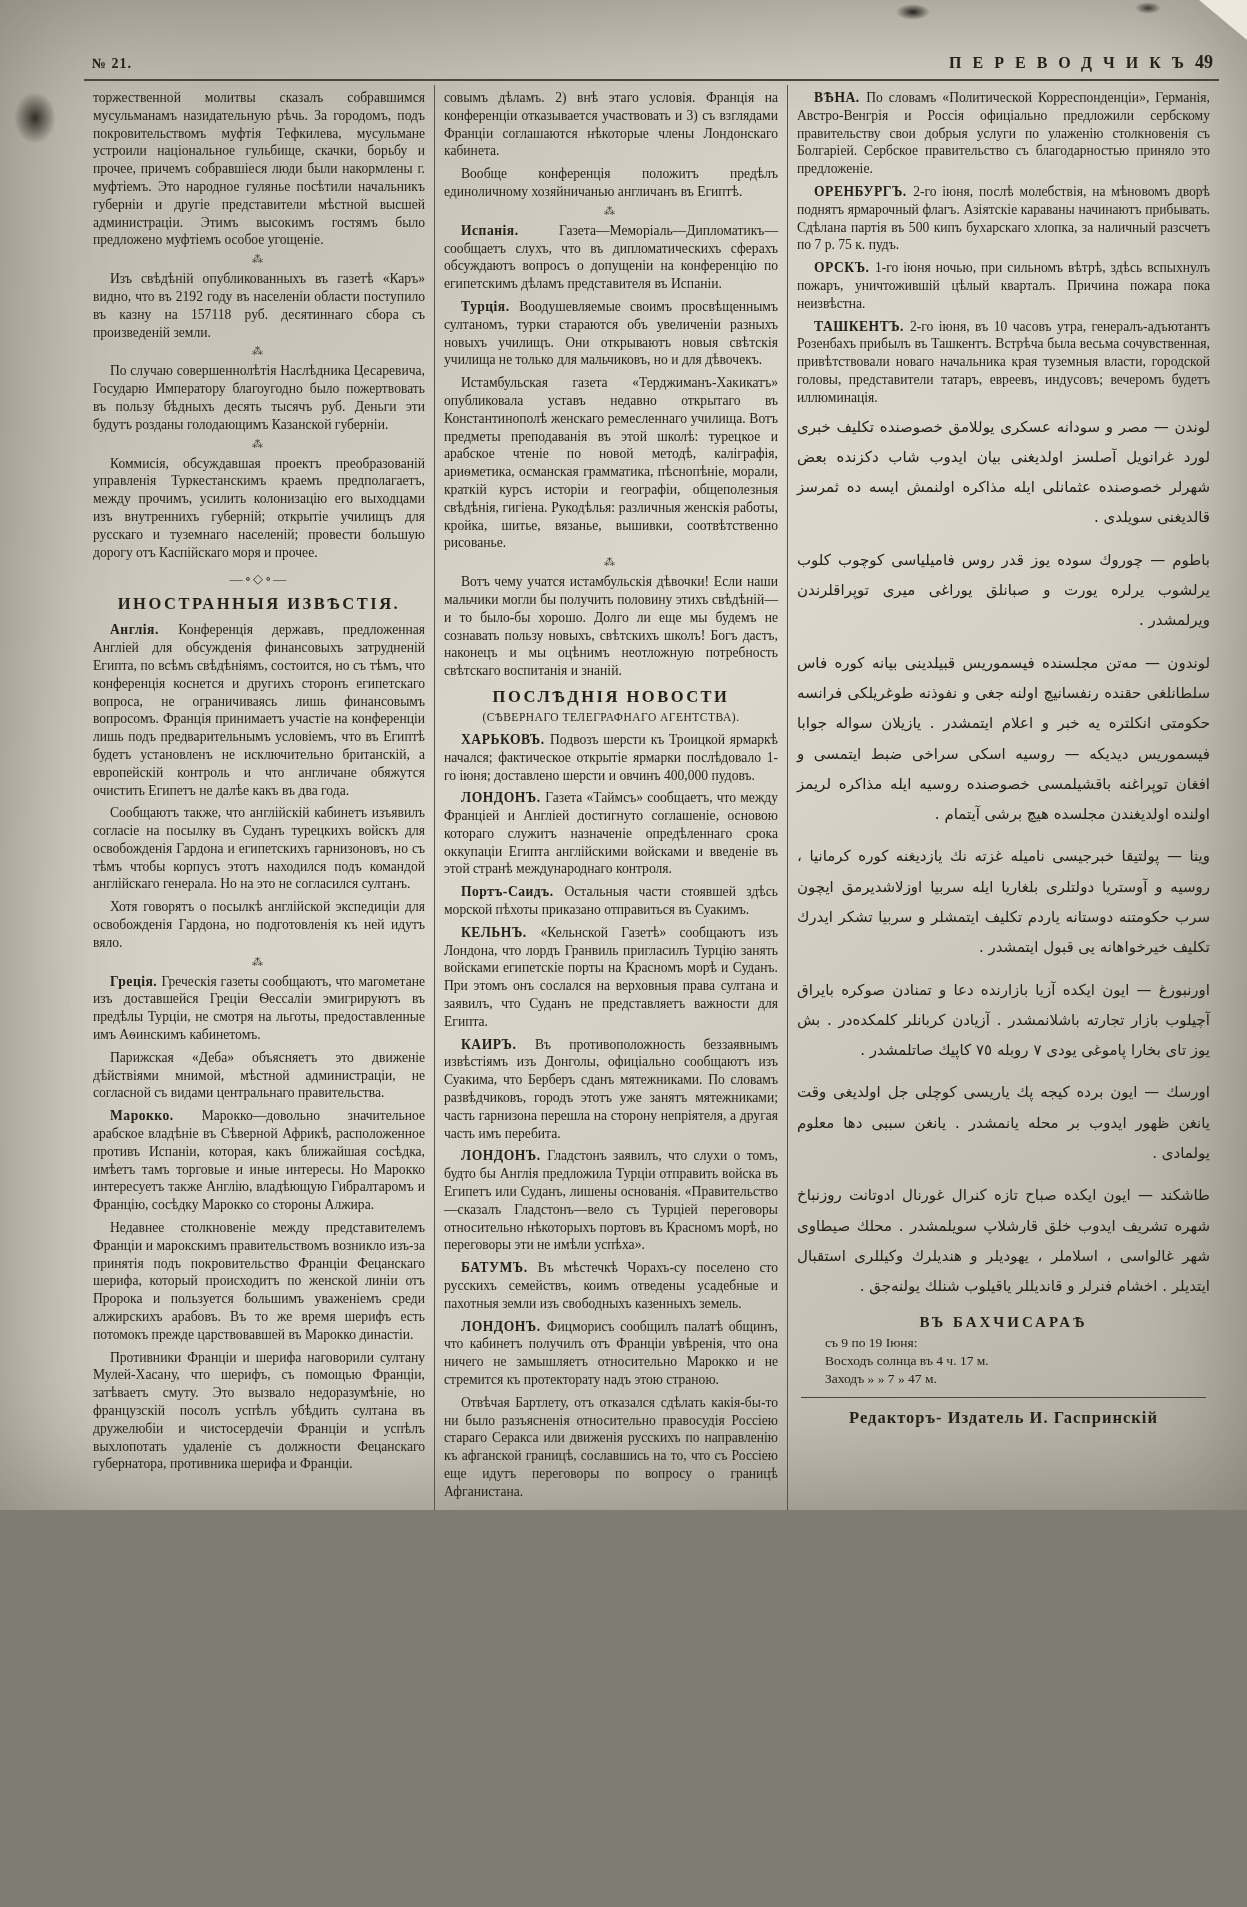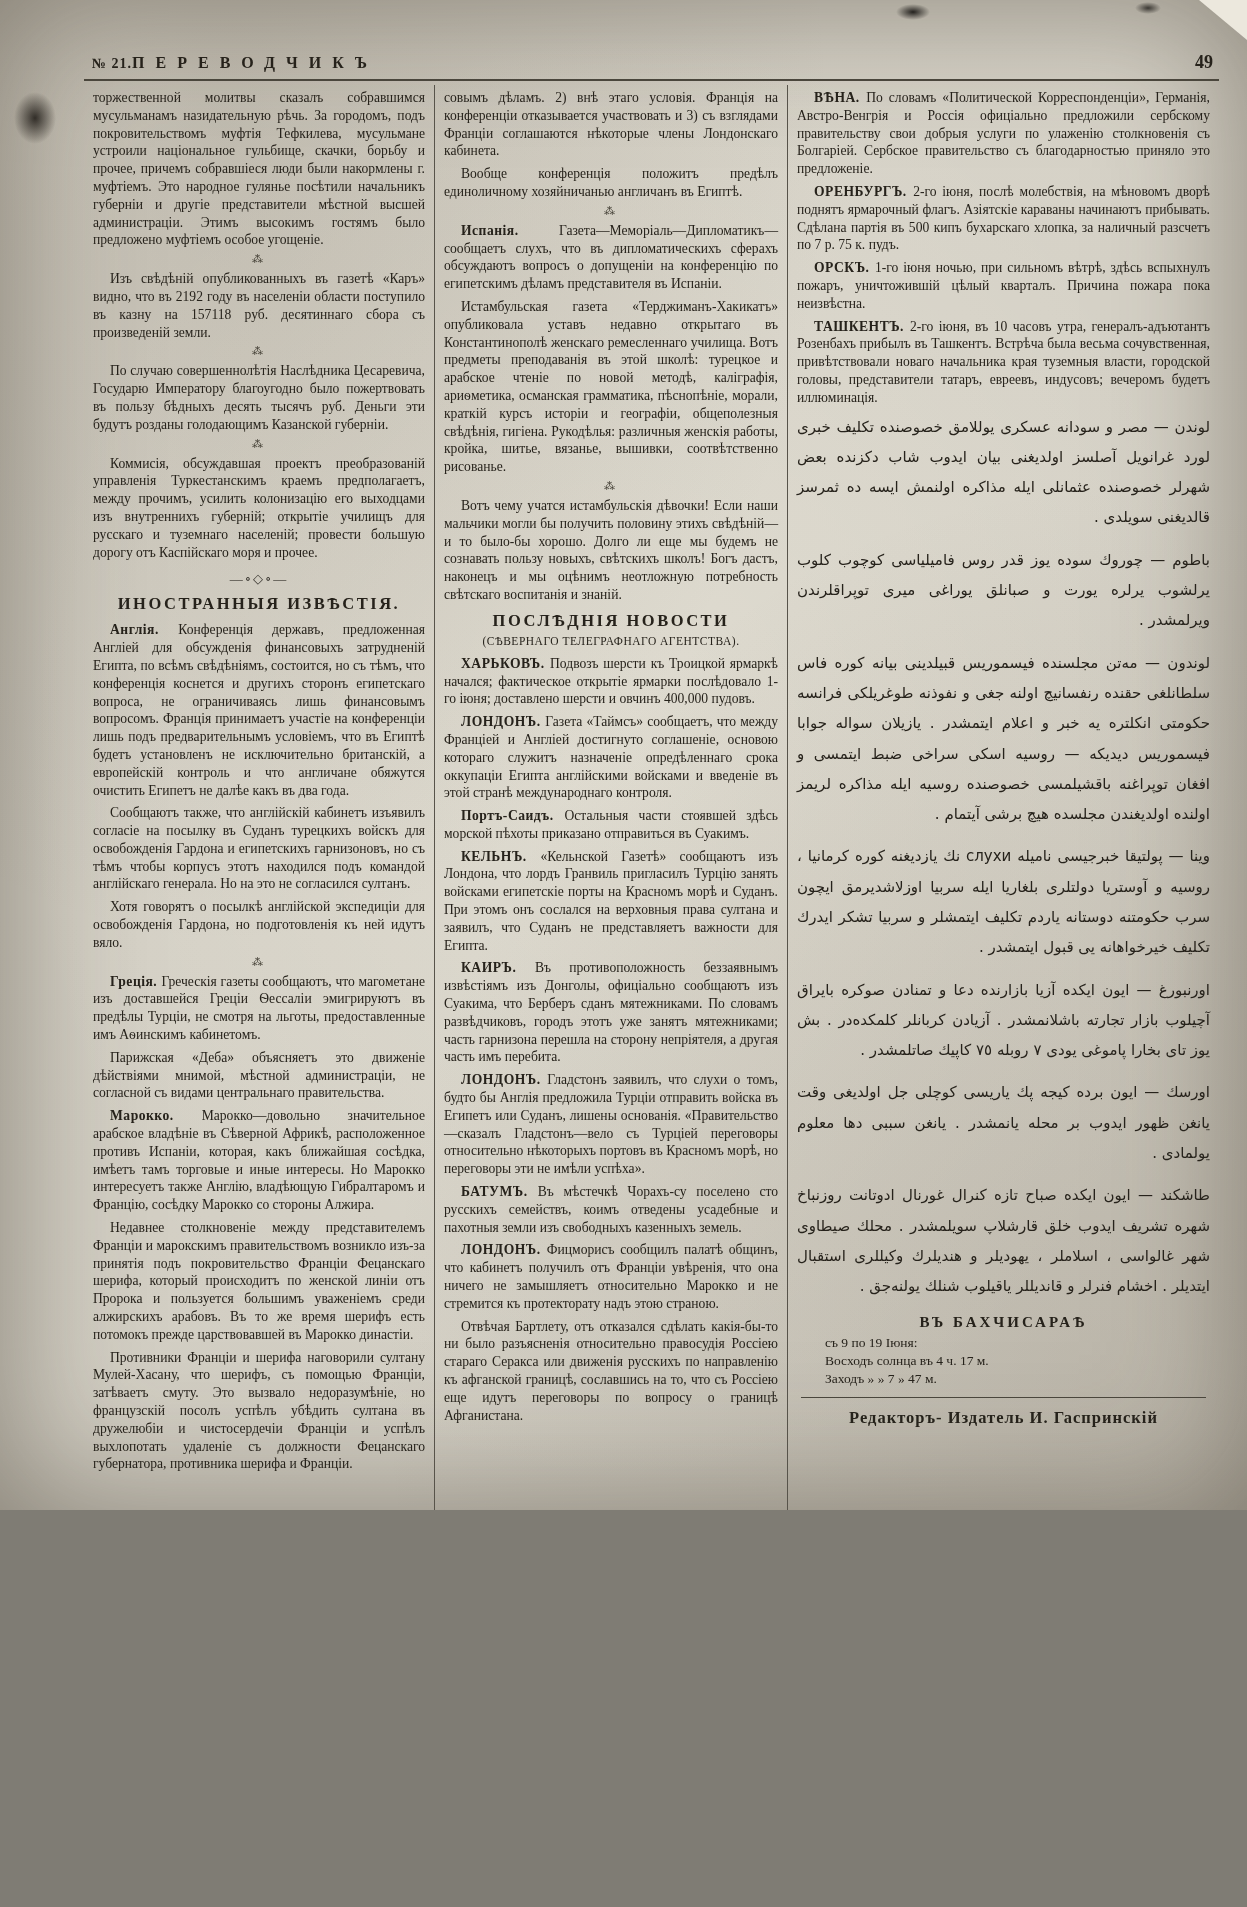--- a/index.html
+++ b/index.html
@@ -21,7 +21,7 @@
   
   .header{display:flex;align-items:baseline;padding:52px 34px 4px 92px;}
   .issue{font-size:14px;font-weight:bold;letter-spacing:1px;}
-  .masthead{flex:1;text-align:left;font-size:16px;font-weight:bold;letter-spacing:11px;}
+  .masthead{flex:1;text-align:right;font-size:16px;font-weight:bold;letter-spacing:11px;}
   .pageno{font-size:18px;font-weight:bold;}
   .header-rule{margin:2px 28px 0 84px;border-top:2px solid #4a463c;height:0;}
   

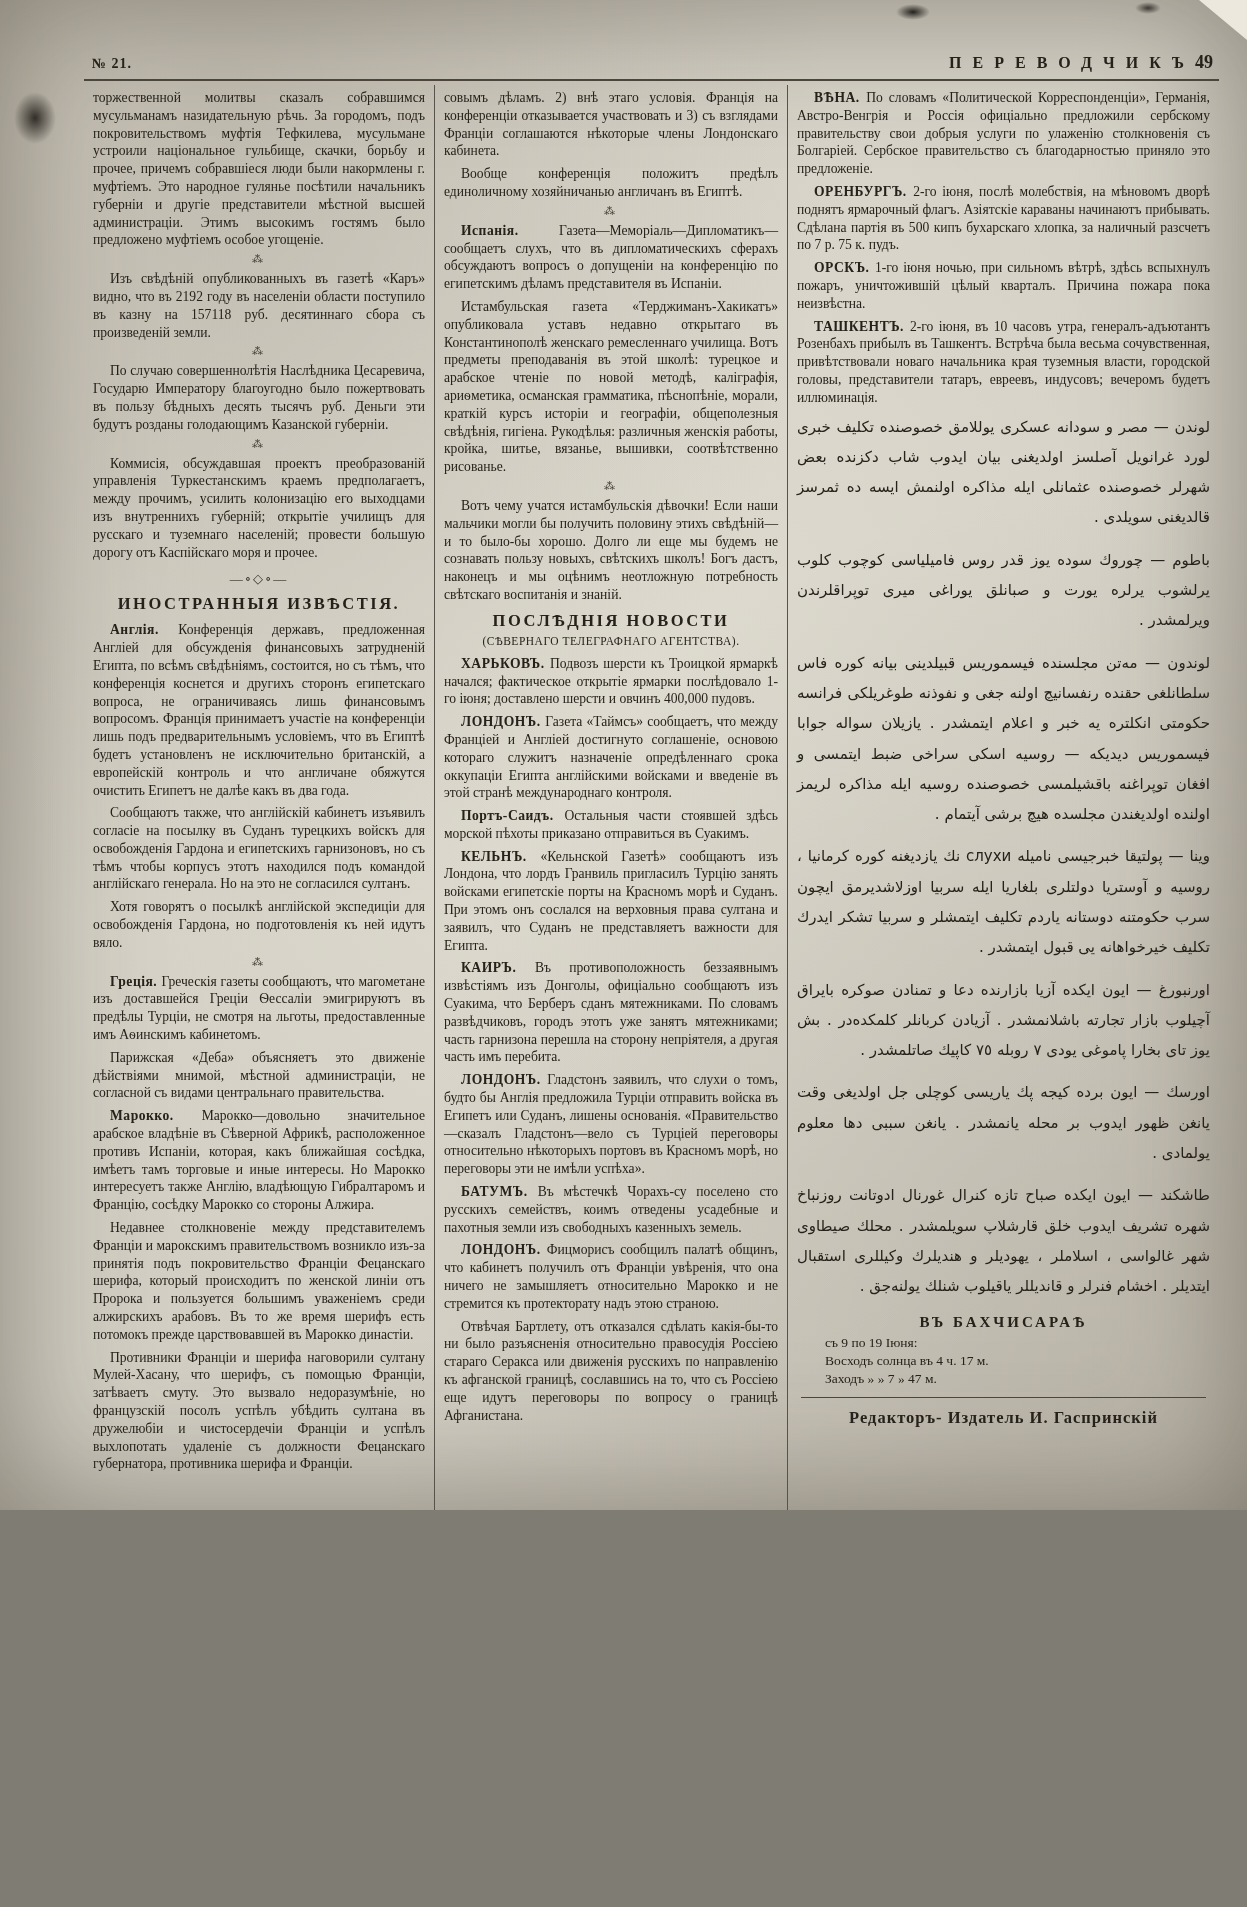--- a/index.html
+++ b/index.html
@@ -112,6 +112,7 @@
         <div class="blk-para">Вообще конференція положитъ предѣлъ единоличному хозяйничанью англичанъ въ Египтѣ.</div>
         <div class="blk-separator">⁂</div>
         <div class="blk-para"><b class="lead">Испанія. </b>Газета—Меморіаль—Дипломатикъ—сообщаетъ слухъ, что въ дипломатическихъ сферахъ обсуждаютъ вопросъ о допущеніи на конференцію по египетскимъ дѣламъ представителя въ Испаніи.</div>
+        <div class="blk-para"><b class="lead">Турція. </b>Воодушевляемые своимъ просвѣщеннымъ султаномъ, турки стараются объ увеличеніи разныхъ новыхъ училищъ. Они открываютъ новыя свѣтскія училища не только для мальчиковъ, но и для дѣвочекъ.</div>
         <div class="blk-para">Истамбульская газета «Терджиманъ-Хакикатъ» опубликовала уставъ недавно открытаго въ Константинополѣ женскаго ремесленнаго училища. Вотъ предметы преподаванія въ этой школѣ: турецкое и арабское чтеніе по новой методѣ, каліграфія, ариѳметика, османская грамматика, пѣснопѣніе, морали, краткій курсъ исторіи и географіи, общеполезныя свѣдѣнія, гигіена. Рукодѣлья: различныя женскія работы, кройка, шитье, вязанье, вышивки, соотвѣтственно рисованье.</div>
         <div class="blk-separator">⁂</div>
         <div class="blk-para">Вотъ чему учатся истамбульскія дѣвочки! Если наши мальчики могли бы получить половину этихъ свѣдѣній—и то было-бы хорошо. Долго ли еще мы будемъ не сознавать пользу новыхъ, свѣтскихъ школъ! Богъ дастъ, наконецъ и мы оцѣнимъ неотложную потребность свѣтскаго воспитанія и знаній.</div>

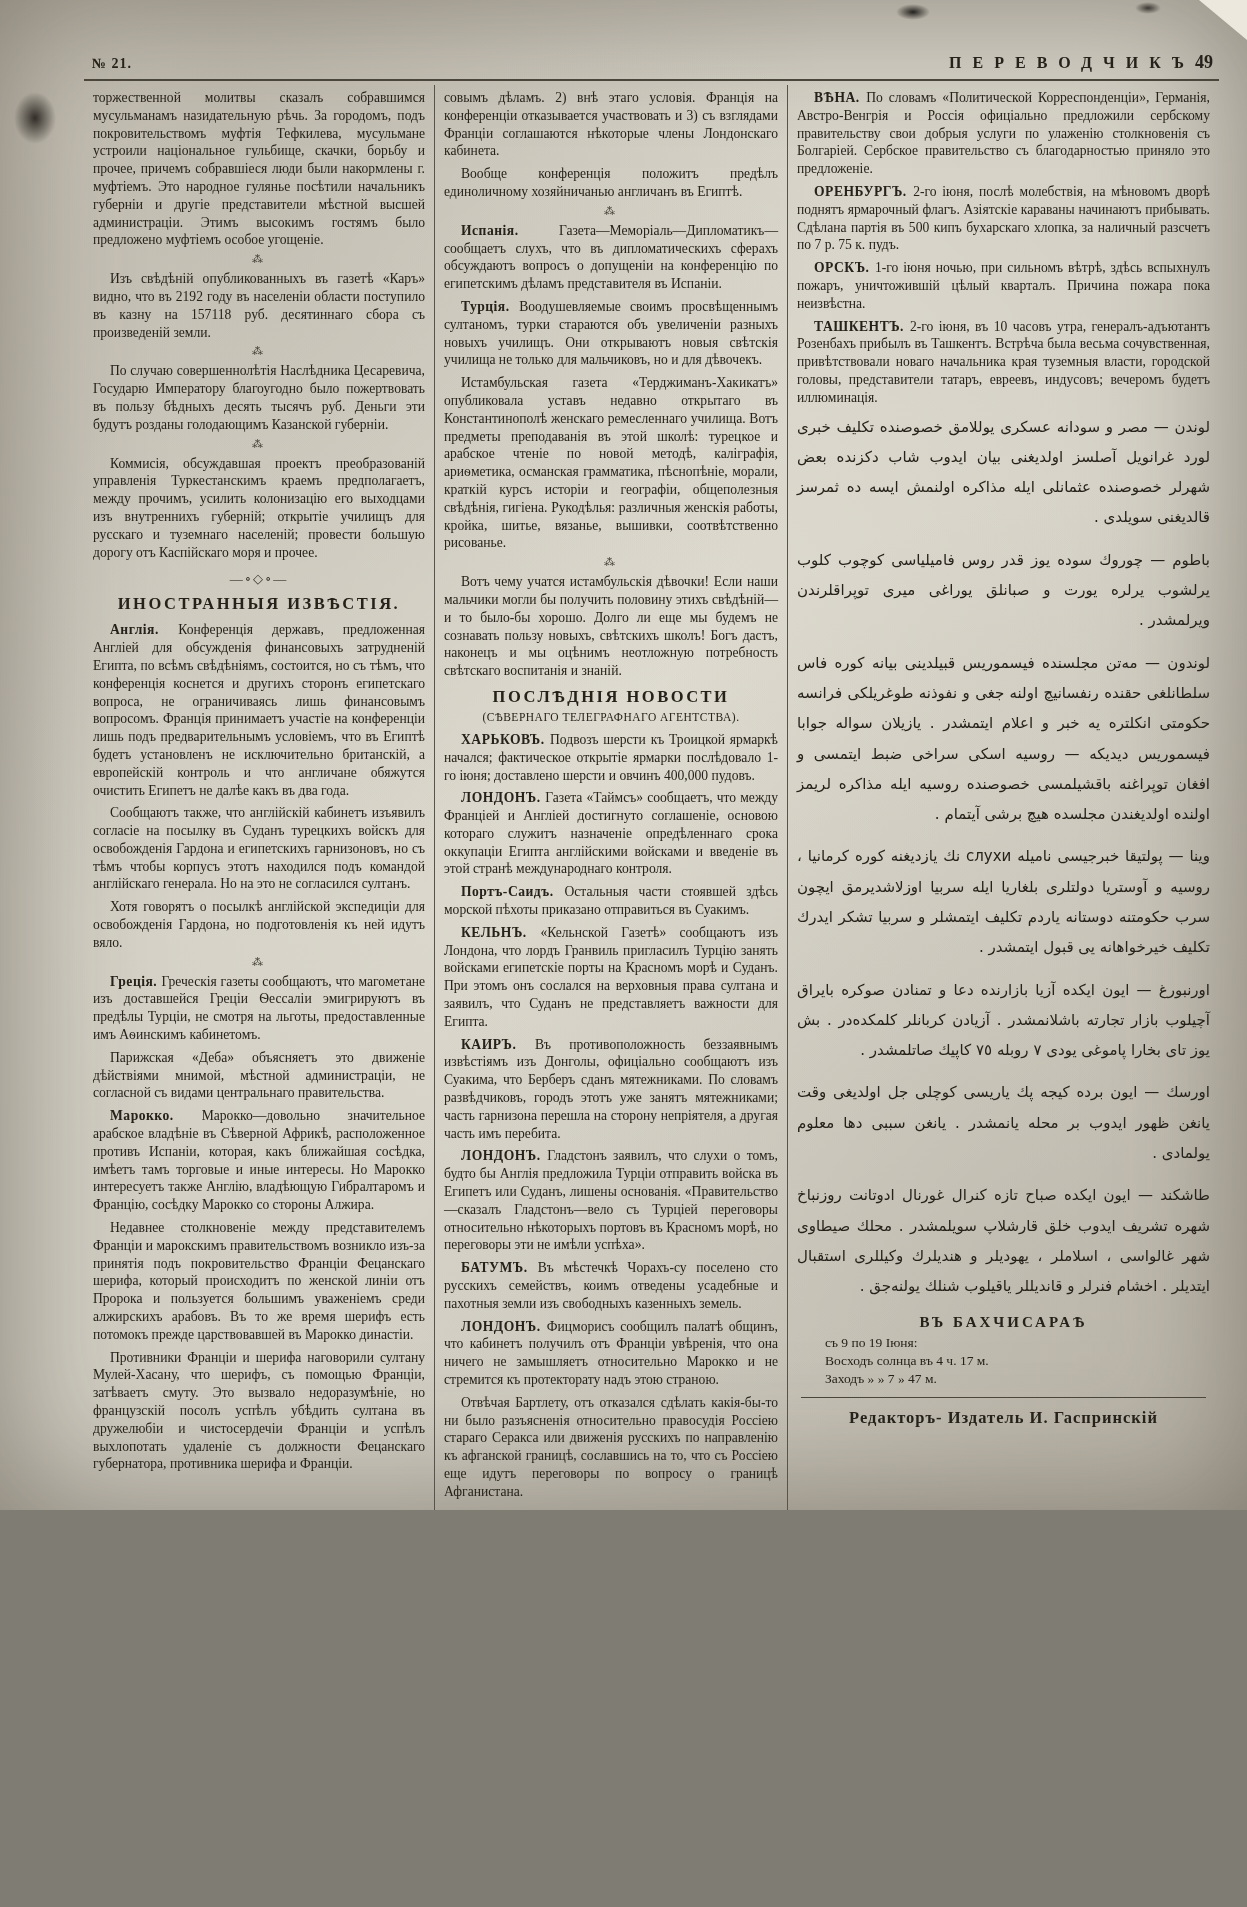--- a/index.html
+++ b/index.html
@@ -137,7 +137,7 @@
         <div class="blk-para arabic" dir="rtl">لوندن — مصر و سودانه عسكرى يوللامق خصوصنده تكليف خبرى لورد غرانويل آصلسز اولديغنى بيان ايدوب شاب دكزنده بعض شهرلر خصوصنده عثمانلى ايله مذاكره اولنمش ايسه ده ثمرسز قالديغنى سويلدى .</div>
         <div class="blk-para arabic" dir="rtl">باطوم — چوروك سوده يوز قدر روس فاميلياسى كوچوب كلوب يرلشوب يرلره يورت و صبانلق يوراغى ميرى توپراقلرندن ويرلمشدر .</div>
         <div class="blk-para arabic" dir="rtl">لوندون — مەتن مجلسنده فيسموريس قبيلدينى بيانه كوره فاس سلطانلغى حقنده رنفسانيچ اولنه جغى و نفوذنه طوغريلكى فرانسه حكومتى انكلتره يه خبر و اعلام ايتمشدر . يازيلان سواله جوابا فيسموريس ديديكه — روسيه اسكى سراخى ضبط ايتمسى و افغان توپراغنه باقشيلمسى خصوصنده روسيه ايله مذاكره لريمز اولنده اولديغندن مجلسده هيچ برشى آيتمام .</div>
-        <div class="blk-para arabic" dir="rtl">وينا — پولتيقا خبرجيسى ناميله слухи نك يازديغنه كوره كرمانيا ، روسيه و آوستريا دولتلرى بلغاريا ايله سربيا اوزلاشديرمق ايچون سرب حكومتنه دوستانه ياردم تكليف ايتمشلر و سربيا تشكر ايدرك تكليف خيرخواهانه يى قبول ايتمشدر .</div>
+        <div class="blk-para arabic" dir="rtl">وينا — پولتيقا خبرجيسى ناميله غزته نك يازديغنه كوره كرمانيا ، روسيه و آوستريا دولتلرى بلغاريا ايله سربيا اوزلاشديرمق ايچون سرب حكومتنه دوستانه ياردم تكليف ايتمشلر و سربيا تشكر ايدرك تكليف خيرخواهانه يى قبول ايتمشدر .</div>
         <div class="blk-para arabic" dir="rtl">اورنبورغ — ايون ايكده آزيا بازارنده دعا و تمنادن صوكره بايراق آچيلوب بازار تجارته باشلانمشدر . آزيادن كربانلر كلمكدەدر . بش يوز تاى بخارا پاموغى يودى ٧ روبله ٧٥ كاپيك صاتلمشدر .</div>
         <div class="blk-para arabic" dir="rtl">اورسك — ايون برده كيجه پك ياريسى كوچلى جل اولديغى وقت يانغن ظهور ايدوب بر محله يانمشدر . يانغن سببى دها معلوم يولمادى .</div>
         <div class="blk-para arabic" dir="rtl">طاشكند — ايون ايكده صباح تازه كنرال غورنال ادوتانت روزنباخ شهره تشريف ايدوب خلق قارشلاپ سويلمشدر . محلك صيطاوى شهر غالواسى ، اسلاملر ، يهوديلر و هنديلرك وكيللرى استقبال ايتديلر . اخشام فنرلر و قانديللر ياقيلوب شنلك يولنەجق .</div>

